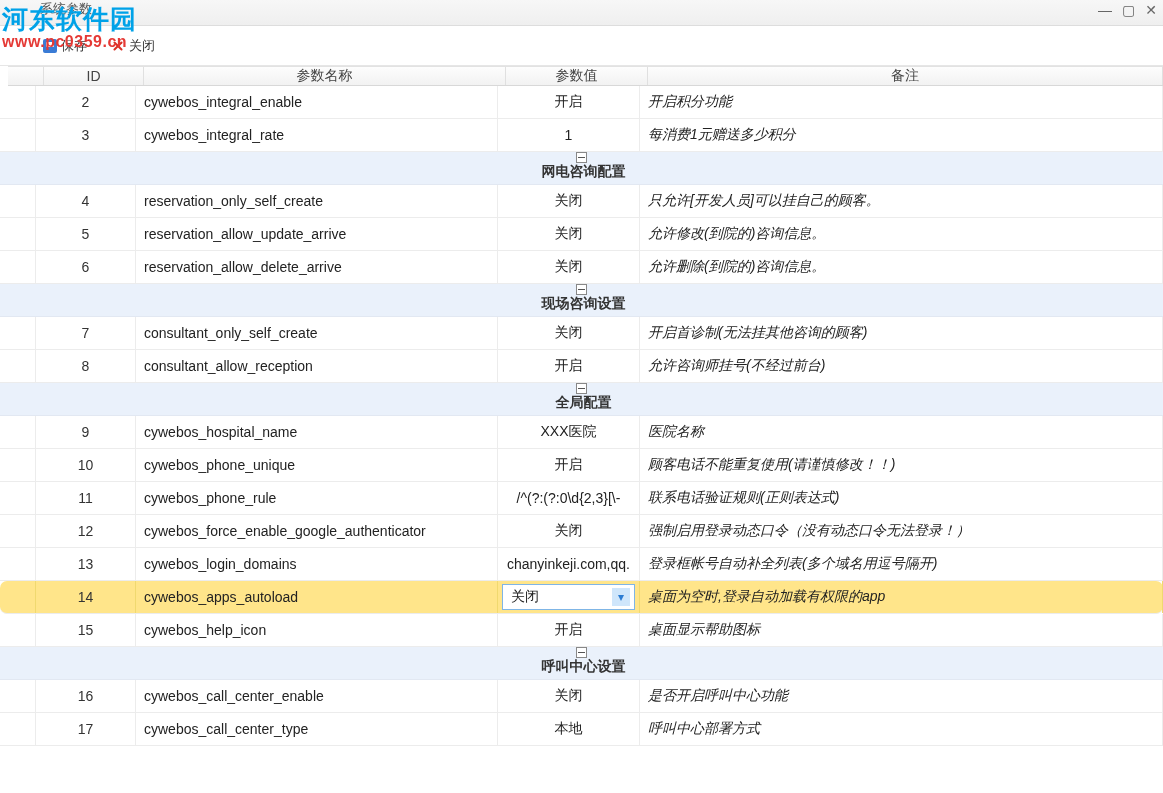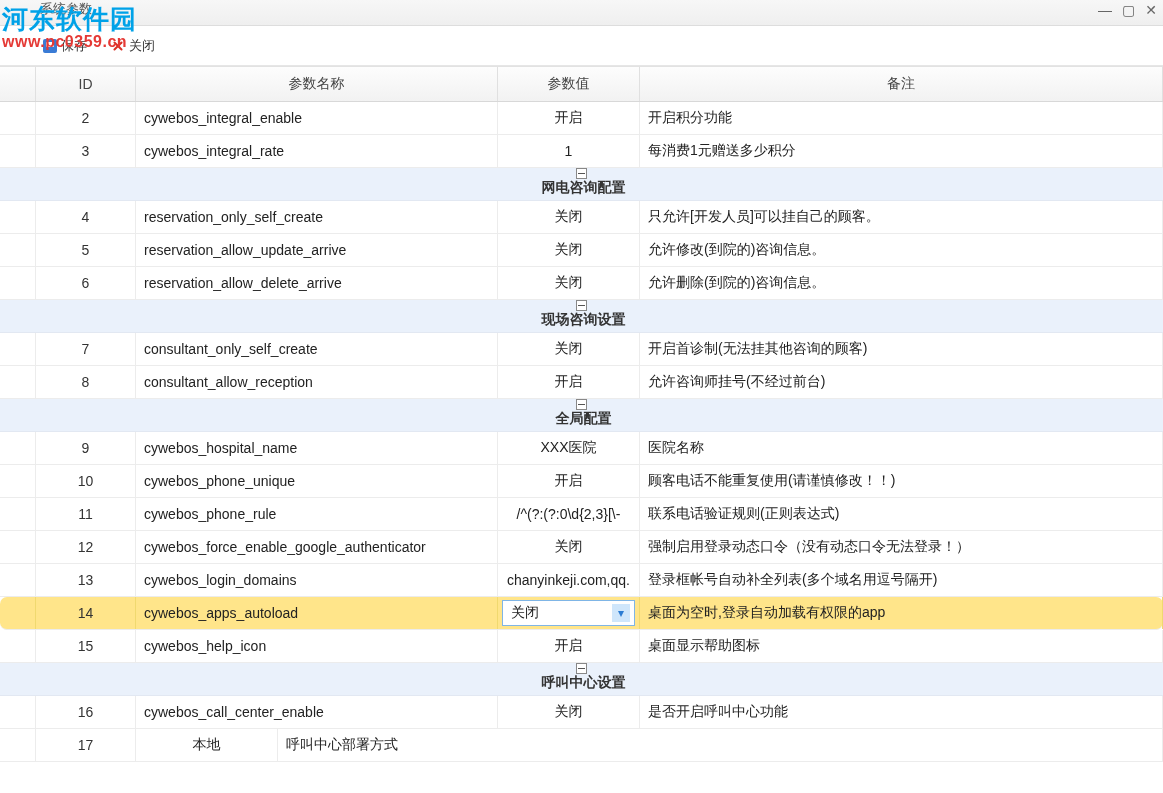--- a/index.html
+++ b/index.html
@@ -38,7 +38,7 @@
 
 
 .grid { width: 100%; }
-.ghead { display: flex; height: 36px; background: linear-gradient(#fdfdfd,#f2f2f2); border-top:1px solid #e2e2e2; border-bottom:1px solid #d8d8d8; }
+.ghead { display: flex; height: 20px; background: linear-gradient(#fdfdfd,#f2f2f2); border-top:1px solid #e2e2e2; border-bottom:1px solid #d8d8d8;margin-left:8px; }
 .ghead .cell { border-right: 1px solid #e0e0e0; display:flex; align-items:center; justify-content:center; color:#444; font-size:14px; }
 .col-exp  { width: 36px; flex: 0 0 36px; }
 .col-id   { width: 100px; flex: 0 0 100px; }

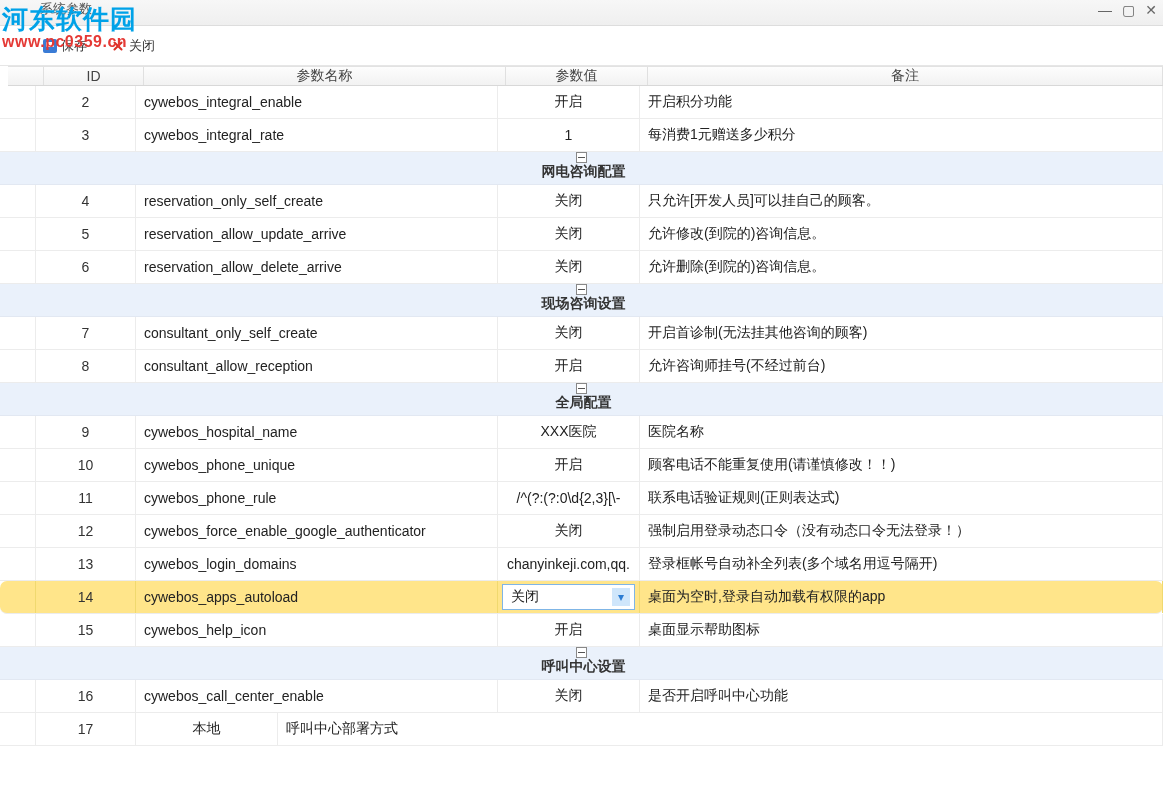--- a/index.html
+++ b/index.html
@@ -59,7 +59,7 @@
 .row .col-id { justify-content:center; color:#333; }
 .row .col-name { padding-left:8px; color:#222; }
 .row .col-val { justify-content:center; color:#222; }
-.row .col-note { padding-left:8px; color:#222; }
+.row .col-note { padding-left:8px; color:#222;font-style:italic; }
 
 .row.selected { background:#ffe58a;border-radius:7px; }
 .row.selected .cell { border-right-color:#f0d96f; }

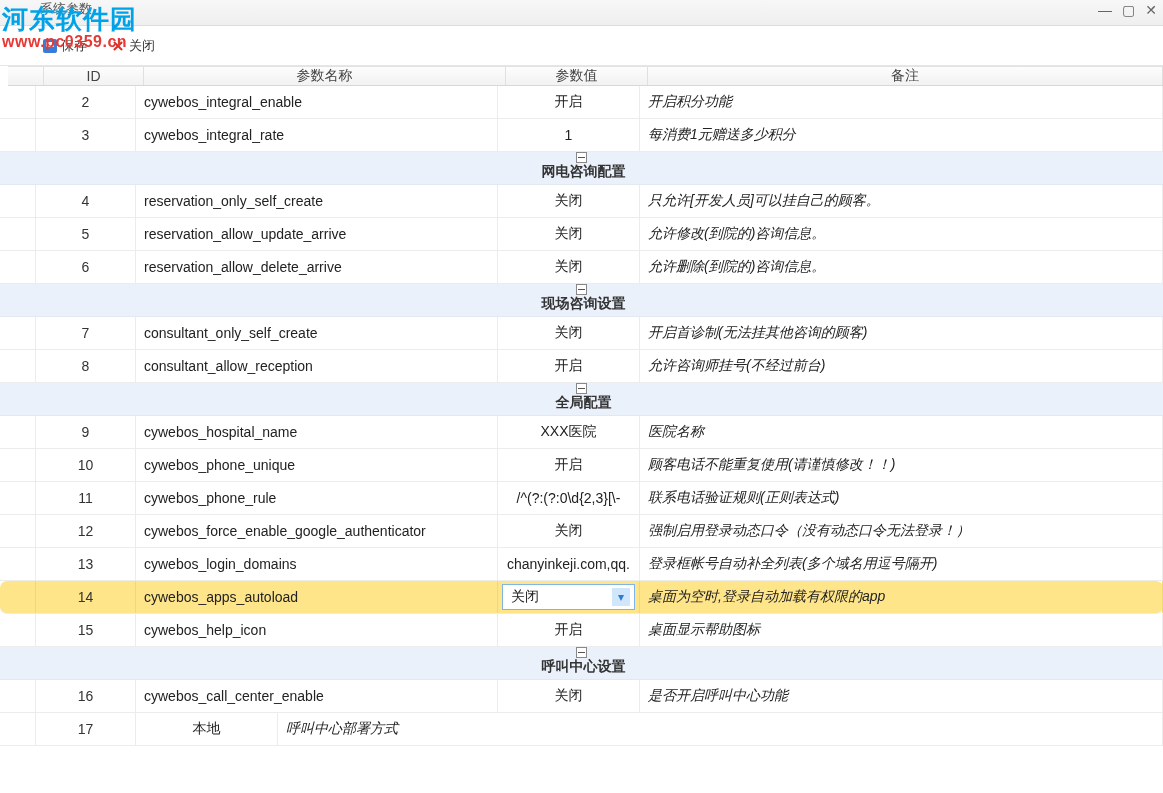--- a/index.html
+++ b/index.html
@@ -241,6 +241,7 @@
       <div class="row">
         <div class="cell col-exp"></div>
         <div class="cell col-id">17</div>
+        <div class="cell col-name">cywebos_call_center_type</div>
         <div class="cell col-val">本地</div>
         <div class="cell col-note">呼叫中心部署方式</div>
       </div>

